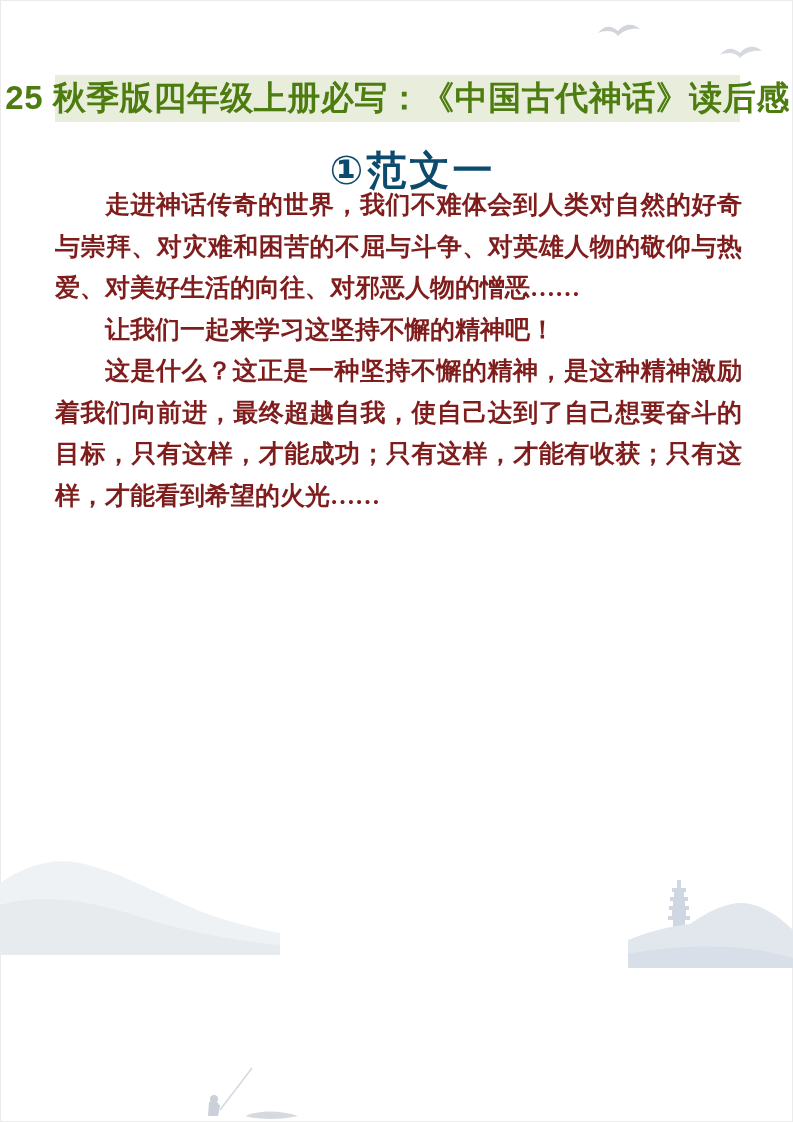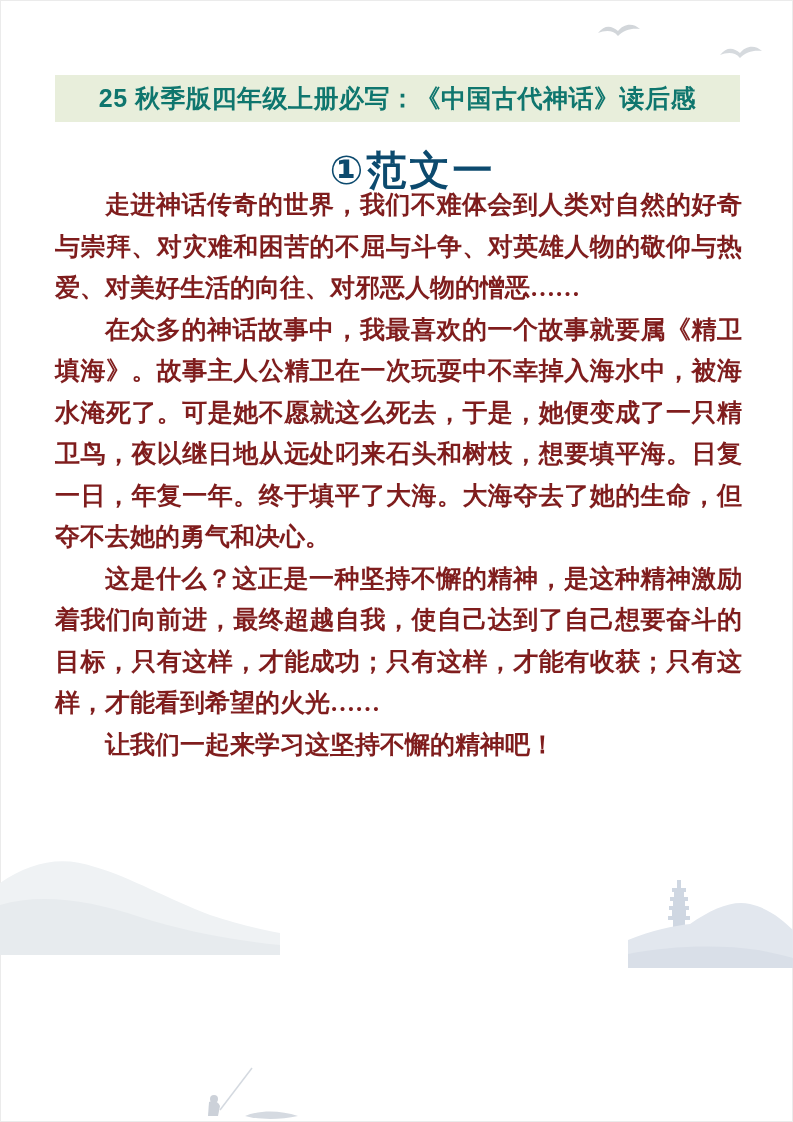--- a/index.html
+++ b/index.html
@@ -19,10 +19,10 @@
     z-index:2;
   }
   .banner-title {
-    color:#0f766e;
+    color:#4d7c0f;
     font-family:"Liberation Sans","DejaVu Sans",sans-serif;
     font-weight:bold;
-    font-size:25px;
+    font-size:33px;
     letter-spacing:0.5px;
     white-space:nowrap;
   }

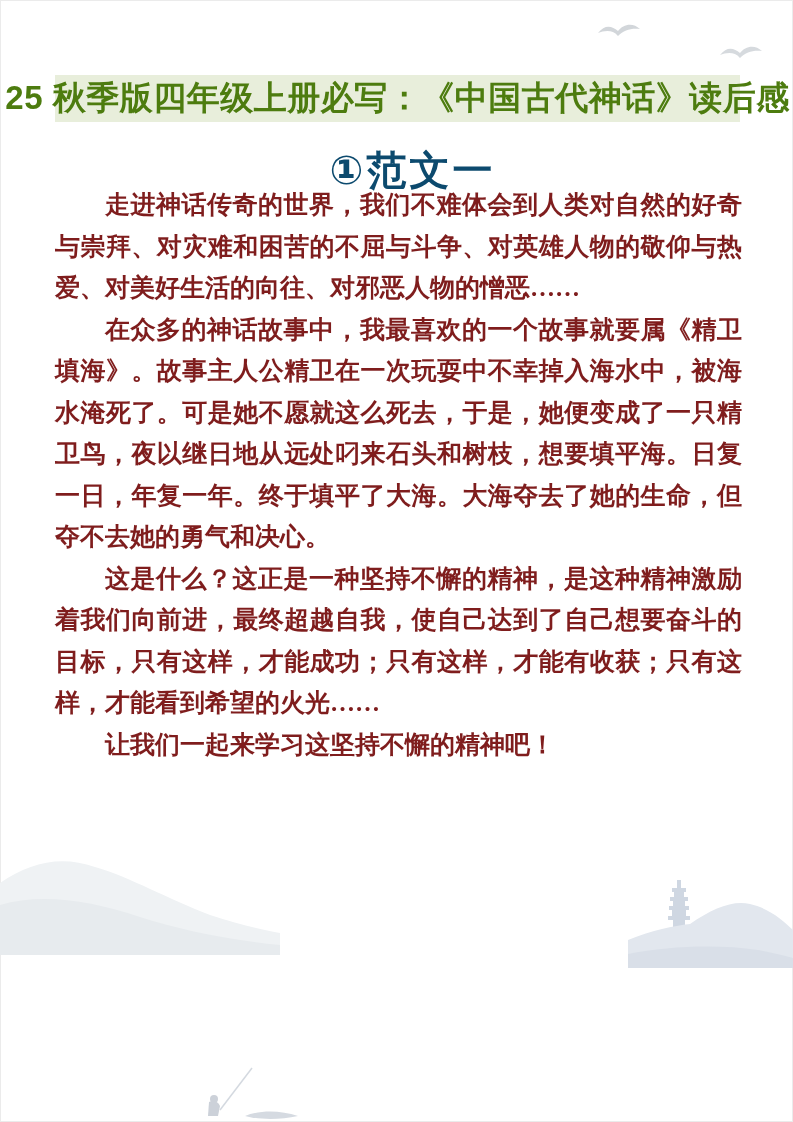--- a/index.html
+++ b/index.html
@@ -96,7 +96,6 @@
 
 <div class="article">
   <p>走进神话传奇的世界，我们不难体会到人类对自然的好奇与崇拜、对灾难和困苦的不屈与斗争、对英雄人物的敬仰与热爱、对美好生活的向往、对邪恶人物的憎恶……</p>
-  <p>在众多的神话故事中，我最喜欢的一个故事就要属《精卫填海》。故事主人公精卫在一次玩耍中不幸掉入海水中，被海水淹死了。可是她不愿就这么死去，于是，她便变成了一只精卫鸟，夜以继日地从远处叼来石头和树枝，想要填平海。日复一日，年复一年。终于填平了大海。大海夺去了她的生命，但夺不去她的勇气和决心。</p>
   <p>这是什么？这正是一种坚持不懈的精神，是这种精神激励着我们向前进，最终超越自我，使自己达到了自己想要奋斗的目标，只有这样，才能成功；只有这样，才能有收获；只有这样，才能看到希望的火光……</p>
   <p>让我们一起来学习这坚持不懈的精神吧！</p>
 </div>

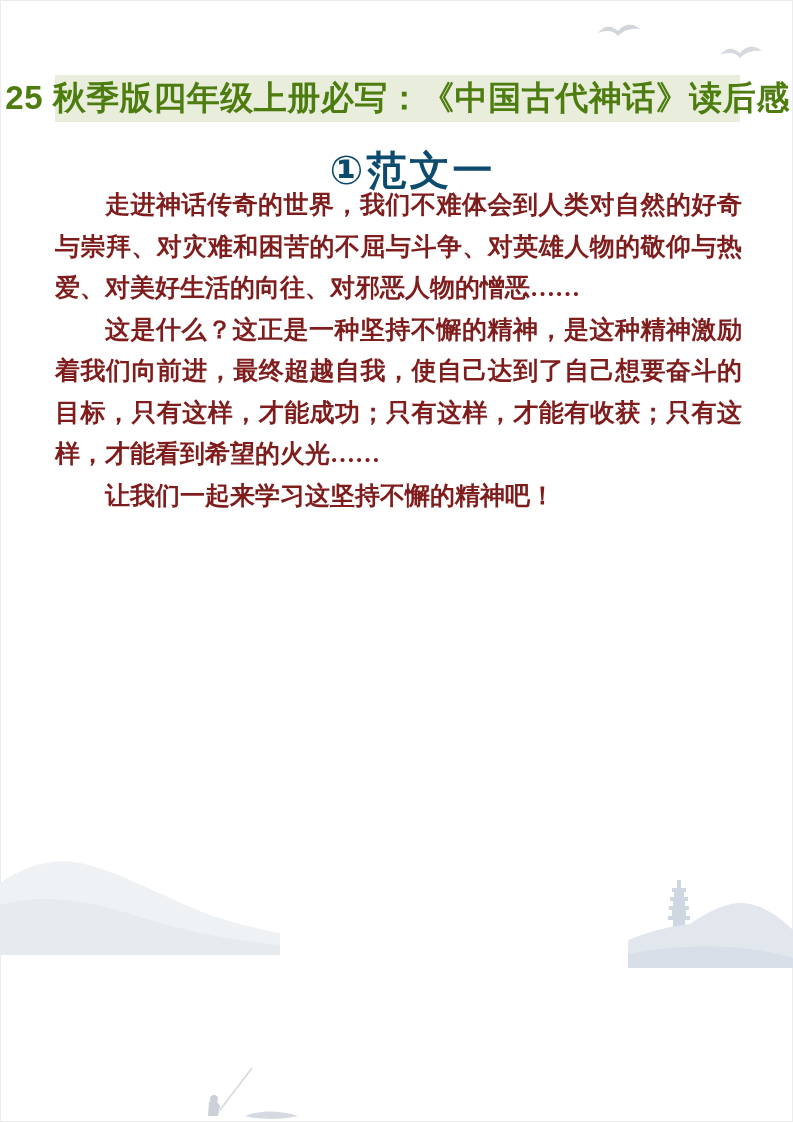--- a/index.html
+++ b/index.html
@@ -96,8 +96,8 @@
 
 <div class="article">
   <p>走进神话传奇的世界，我们不难体会到人类对自然的好奇与崇拜、对灾难和困苦的不屈与斗争、对英雄人物的敬仰与热爱、对美好生活的向往、对邪恶人物的憎恶……</p>
+  <p>让我们一起来学习这坚持不懈的精神吧！</p>
   <p>这是什么？这正是一种坚持不懈的精神，是这种精神激励着我们向前进，最终超越自我，使自己达到了自己想要奋斗的目标，只有这样，才能成功；只有这样，才能有收获；只有这样，才能看到希望的火光……</p>
-  <p>让我们一起来学习这坚持不懈的精神吧！</p>
 </div>
 
 </body></html>

